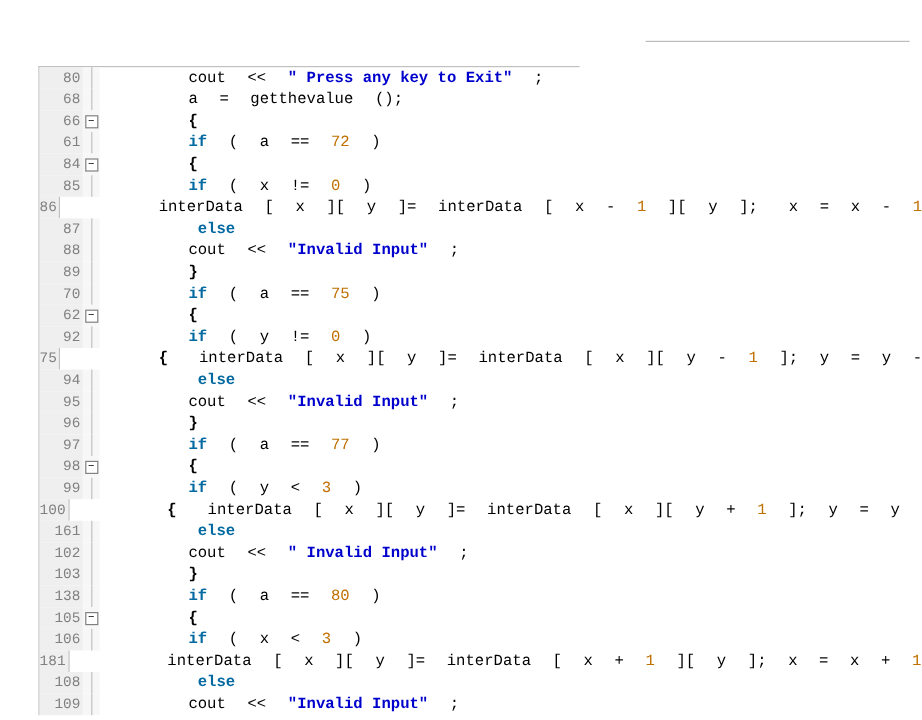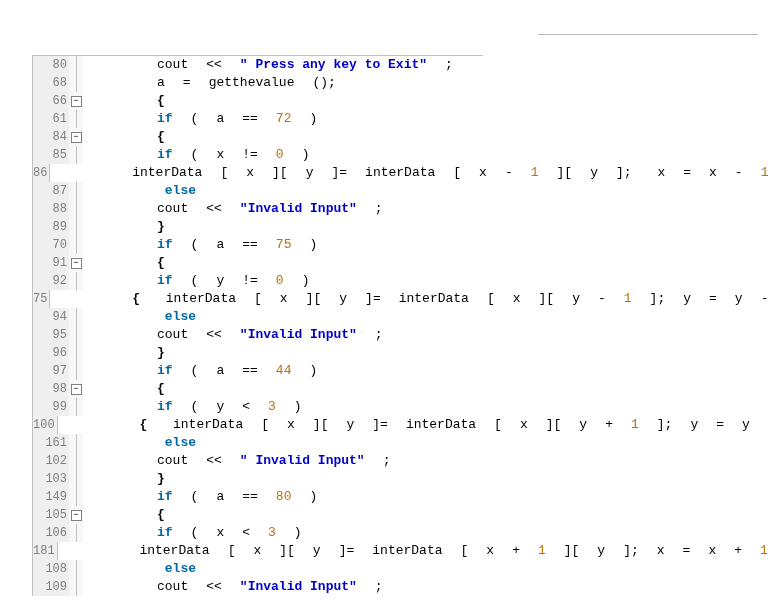--- a/index.html
+++ b/index.html
@@ -165,7 +165,7 @@
         <div class="codecell"><span class="indent" style="width: 48px;"></span><span class="kw">if</span><span class="sym">(</span><span class="id">a</span><span class="sym">==</span><span class="num">75</span><span class="sym">)</span></div>
       </div>
       <div class="row">
-        <div class="lnum">91</div>
+        <div class="lnum">62</div>
         <div class="fold-col">
           <div class="fold-box">−</div>
         </div>

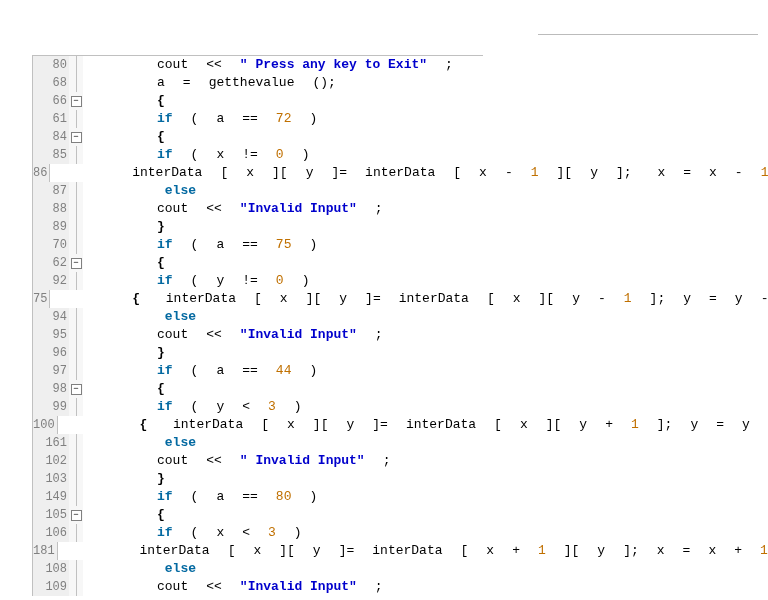--- a/index.html
+++ b/index.html
@@ -211,7 +211,7 @@
         <div class="fold-col">
           <div class="vline"></div>
         </div>
-        <div class="codecell"><span class="indent" style="width: 48px;"></span><span class="kw">if</span><span class="sym">(</span><span class="id">a</span><span class="sym">==</span><span class="num">44</span><span class="sym">)</span></div>
+        <div class="codecell"><span class="indent" style="width: 48px;"></span><span class="kw">if</span><span class="sym">(</span><span class="id">a</span><span class="sym">==</span><span class="num">77</span><span class="sym">)</span></div>
       </div>
       <div class="row">
         <div class="lnum">98</div>

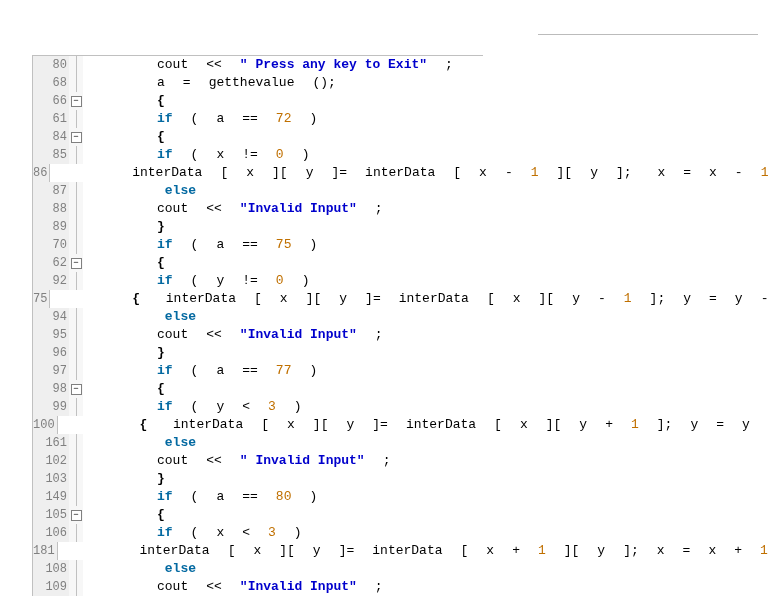--- a/index.html
+++ b/index.html
@@ -256,7 +256,7 @@
         <div class="codecell"><span class="indent" style="width: 48px;"></span><span class="brace">}</span></div>
       </div>
       <div class="row">
-        <div class="lnum">149</div>
+        <div class="lnum">138</div>
         <div class="fold-col">
           <div class="vline"></div>
         </div>

